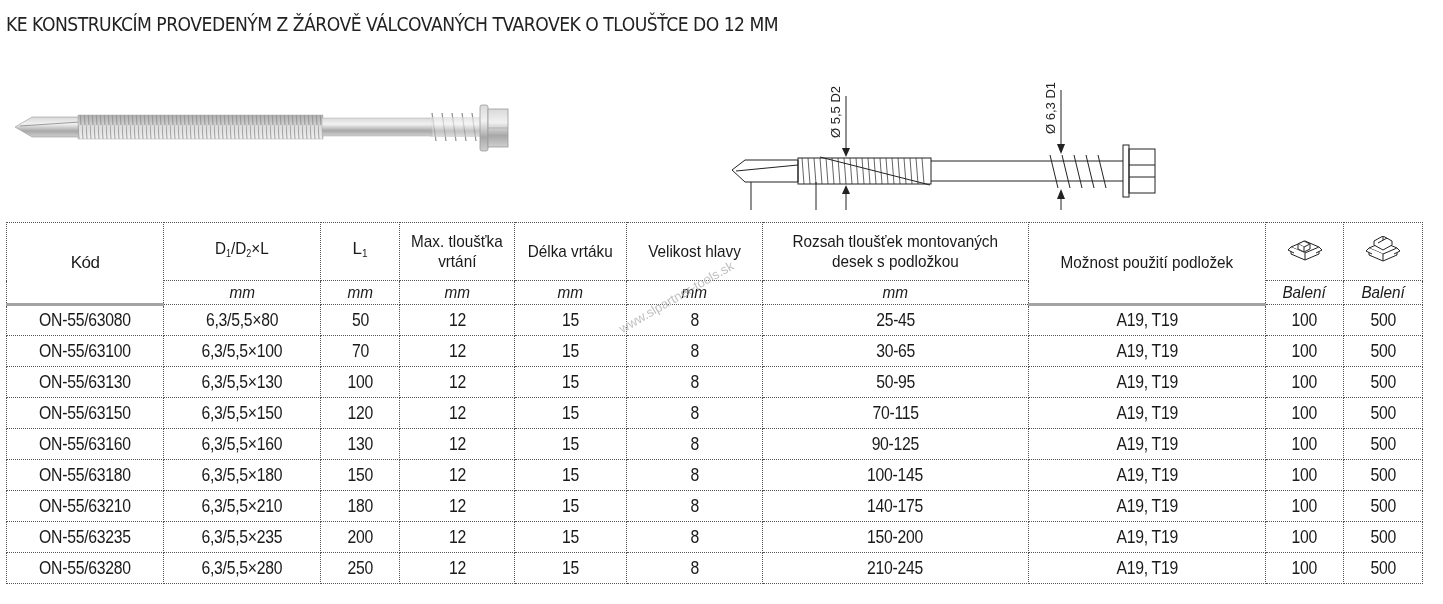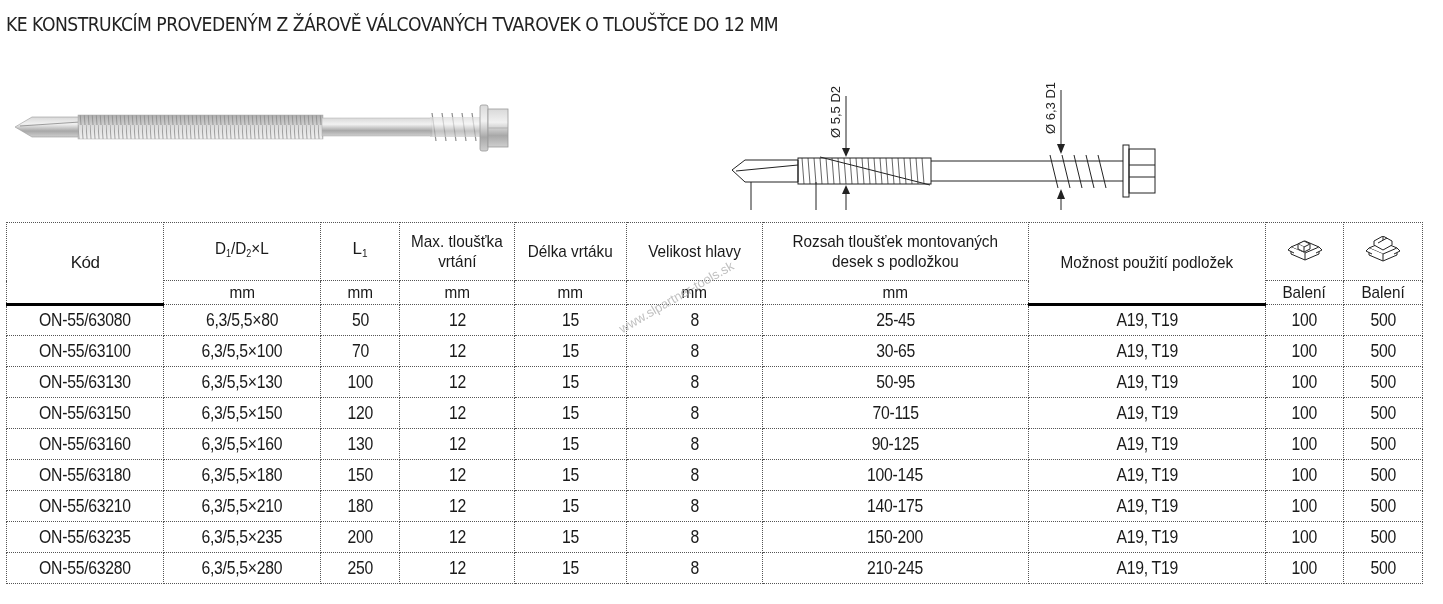--- a/index.html
+++ b/index.html
@@ -32,7 +32,7 @@
   table.spec th { line-height: 20px; font-size: 17px; }
   .hdr-top th { height: 58px; }
   .hdr-unit th { height: 24px; border-bottom: 3px solid #111; }
-  .hdr-top th.rowspan2 { border-bottom: 3px solid #000000; }
+  .hdr-top th.rowspan2 { border-bottom: 3px solid #a3a3a3; }
   th.kod-h { text-align: left; padding-left: 10px; font-weight: bold; font-size: 18px; letter-spacing: -0.5px; }
   table.spec td { height: 31px; font-size: 17.5px; letter-spacing: -0.3px; }
   td.kod { text-align: left; padding-left: 10px; font-weight: bold; font-size: 18.5px; letter-spacing: -0.7px; }

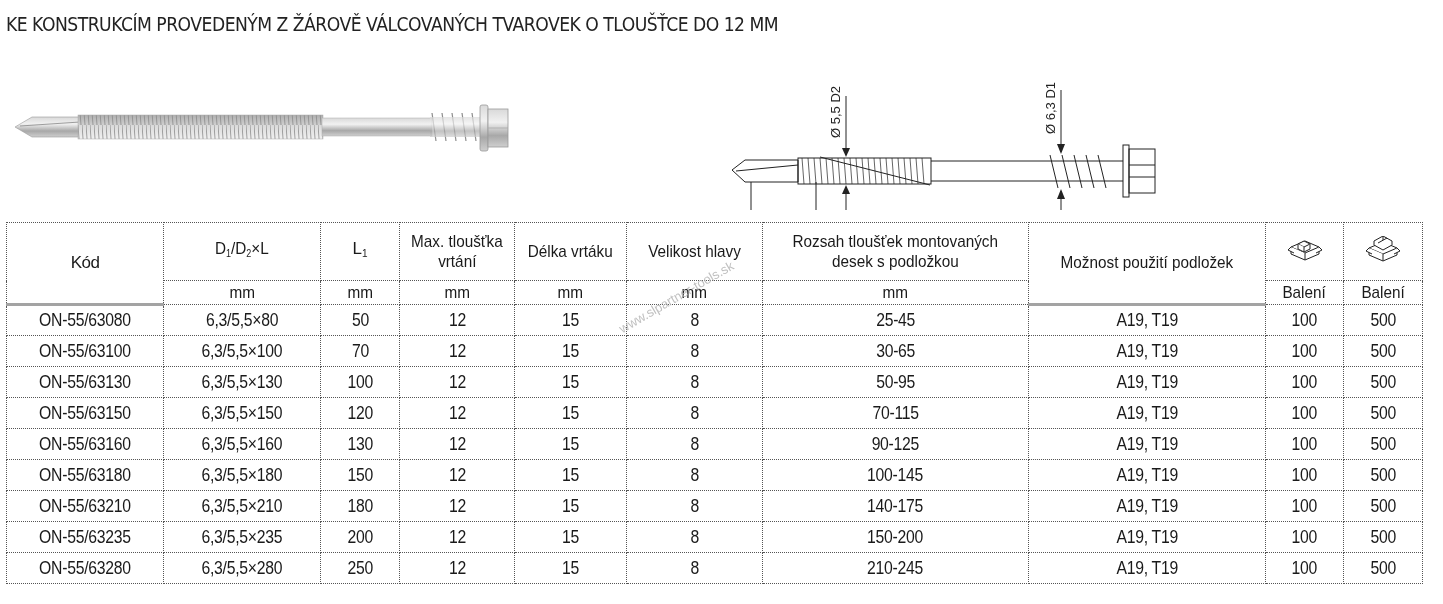--- a/index.html
+++ b/index.html
@@ -31,7 +31,7 @@
   }
   table.spec th { line-height: 20px; font-size: 17px; }
   .hdr-top th { height: 58px; }
-  .hdr-unit th { height: 24px; border-bottom: 3px solid #111; }
+  .hdr-unit th { height: 24px; border-bottom: 3px solid #111; font-style: italic; }
   .hdr-top th.rowspan2 { border-bottom: 3px solid #a3a3a3; }
   th.kod-h { text-align: left; padding-left: 10px; font-weight: bold; font-size: 18px; letter-spacing: -0.5px; }
   table.spec td { height: 31px; font-size: 17.5px; letter-spacing: -0.3px; }

